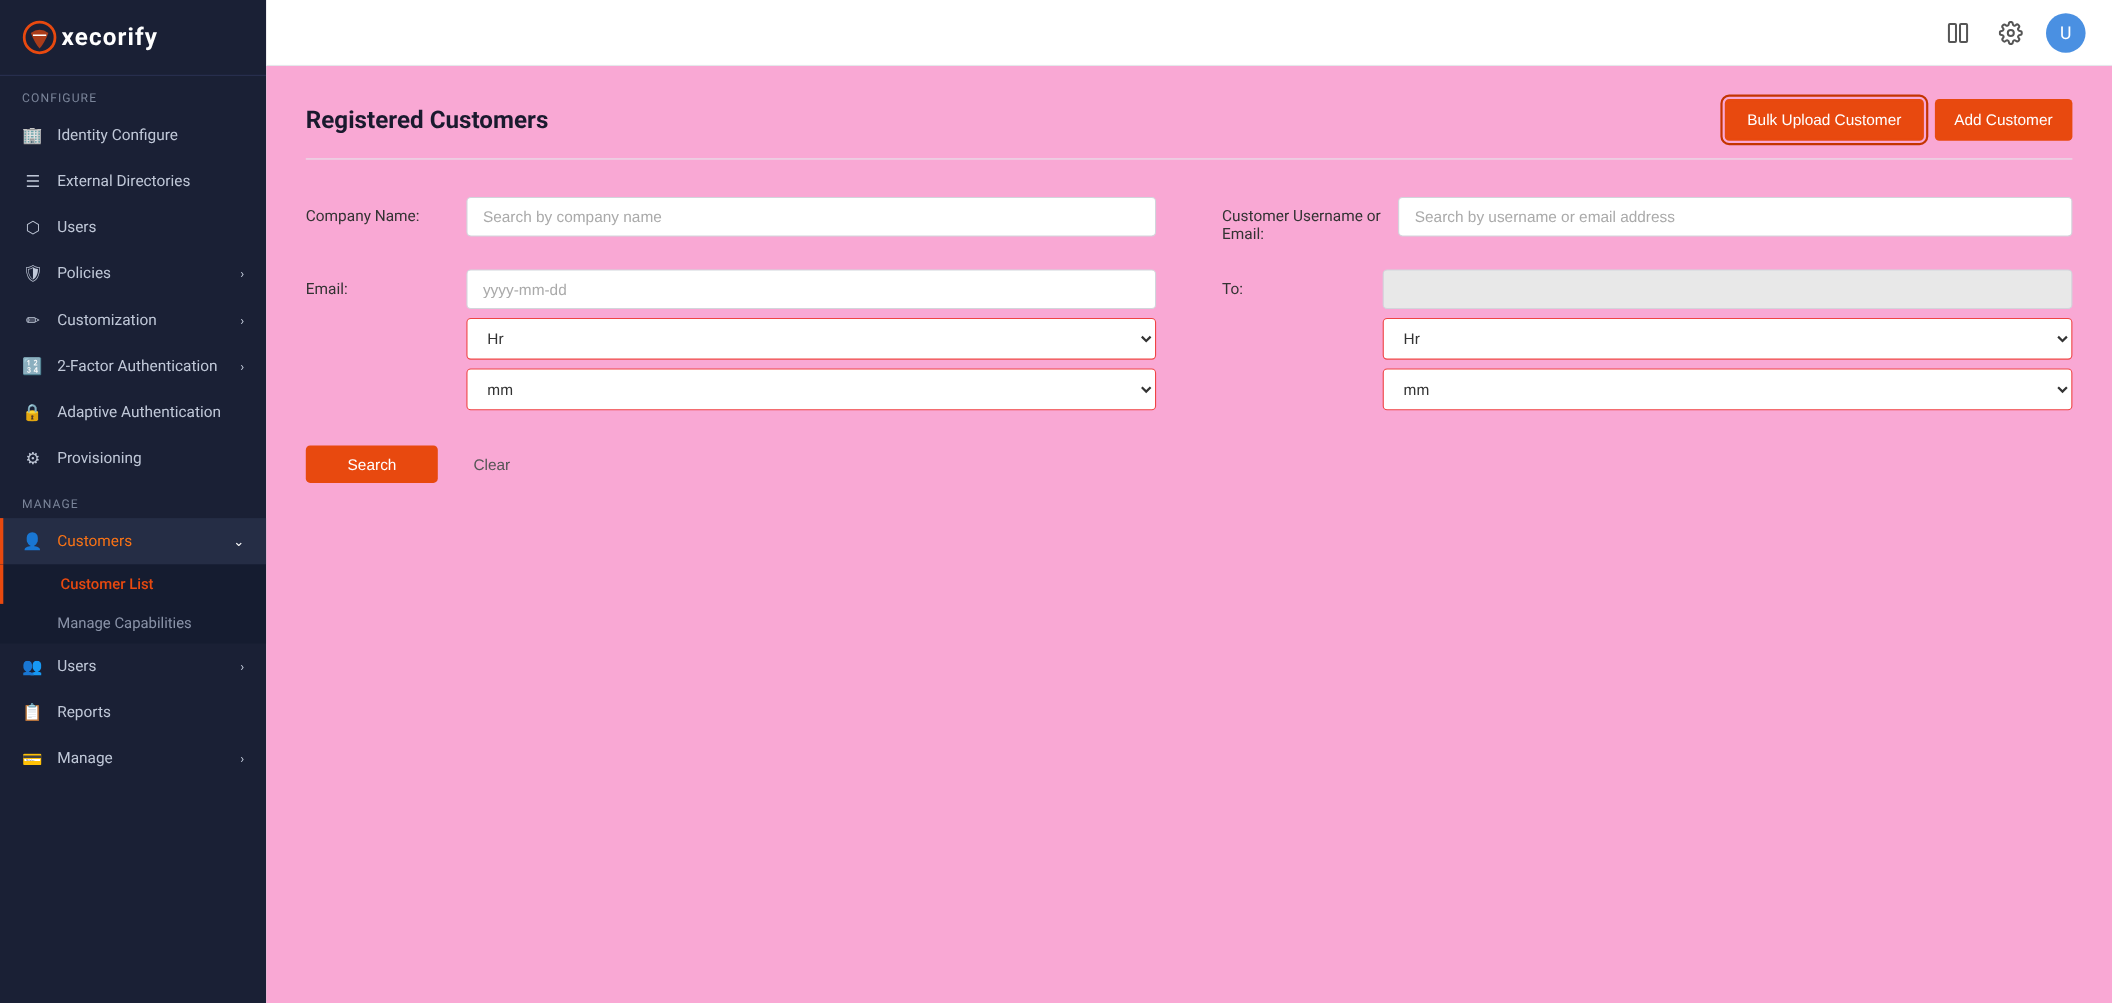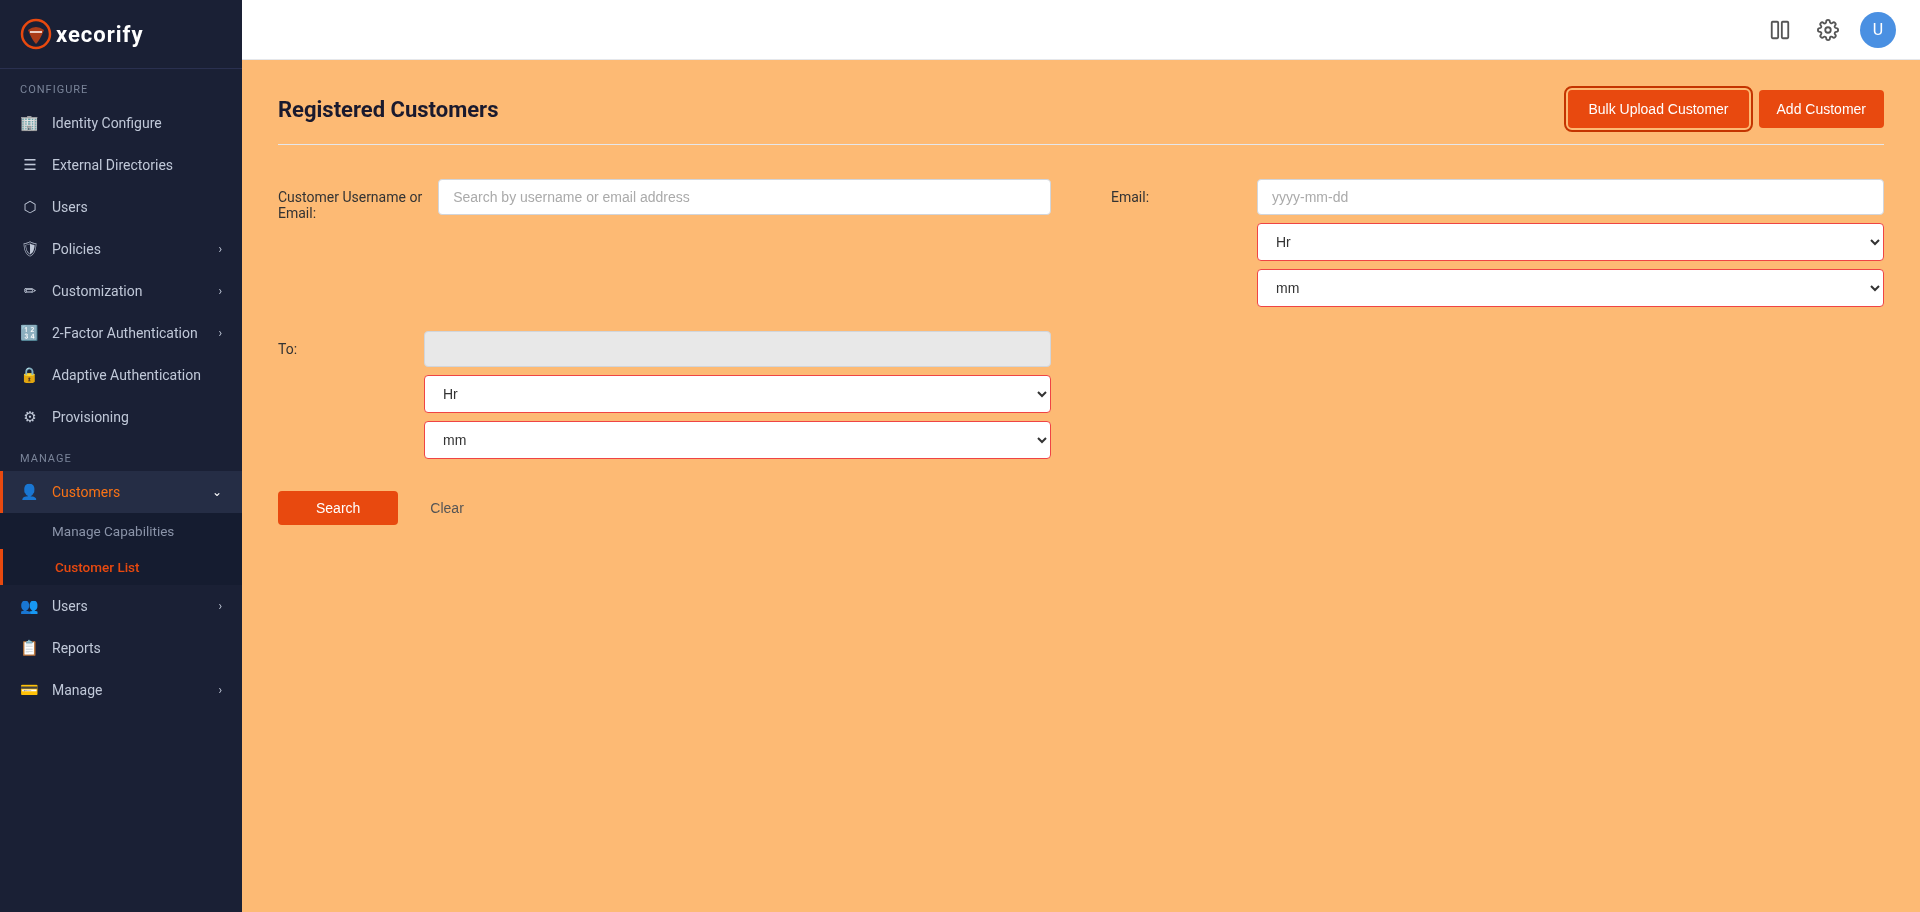--- a/index.html
+++ b/index.html
@@ -141,7 +141,7 @@
       flex: 1;
       padding: 30px 36px;
       overflow-y: auto;
-      background: #fdba74;
+      background: #f9a8d4;
     }
 
     

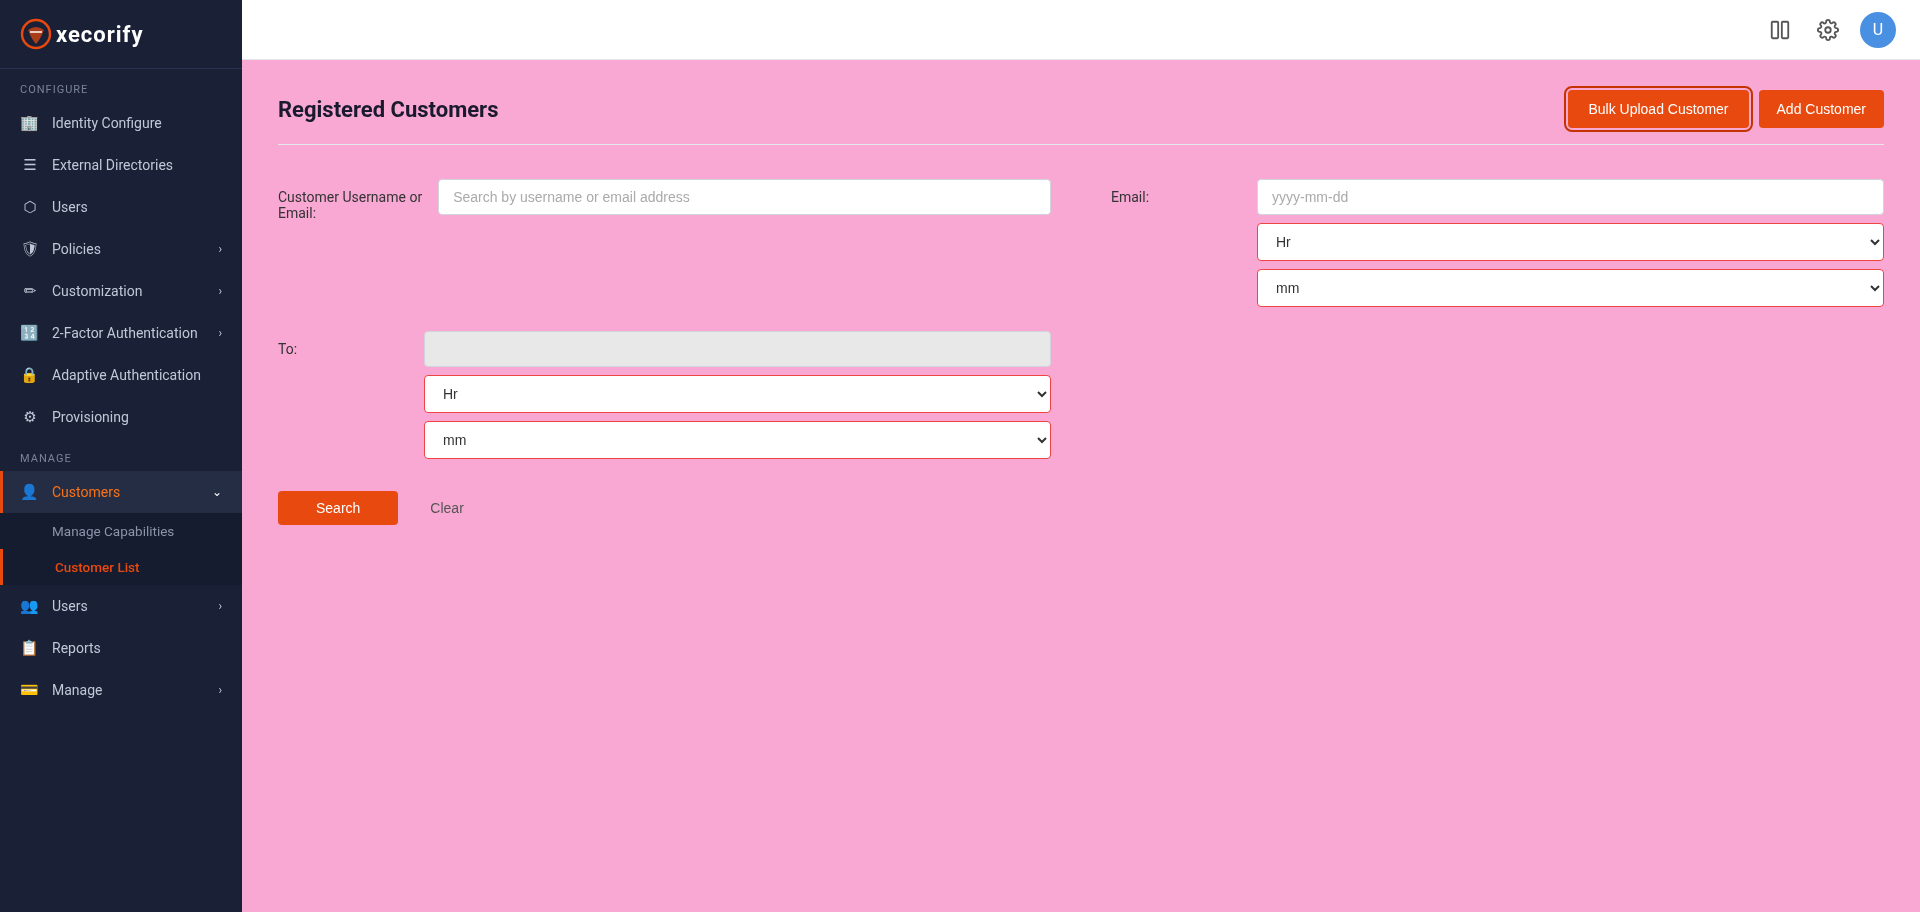--- a/index.html
+++ b/index.html
@@ -394,6 +394,12 @@
 
     <div class="search-form">
 
+      <div class="form-row">
+        <label class="form-label">Company Name:</label>
+        <div class="form-controls">
+          <input class="form-input" type="text" placeholder="Search by company name" style="">
+        </div>
+      </div>
 
       <div class="form-row">
         <div class="form-label-block">

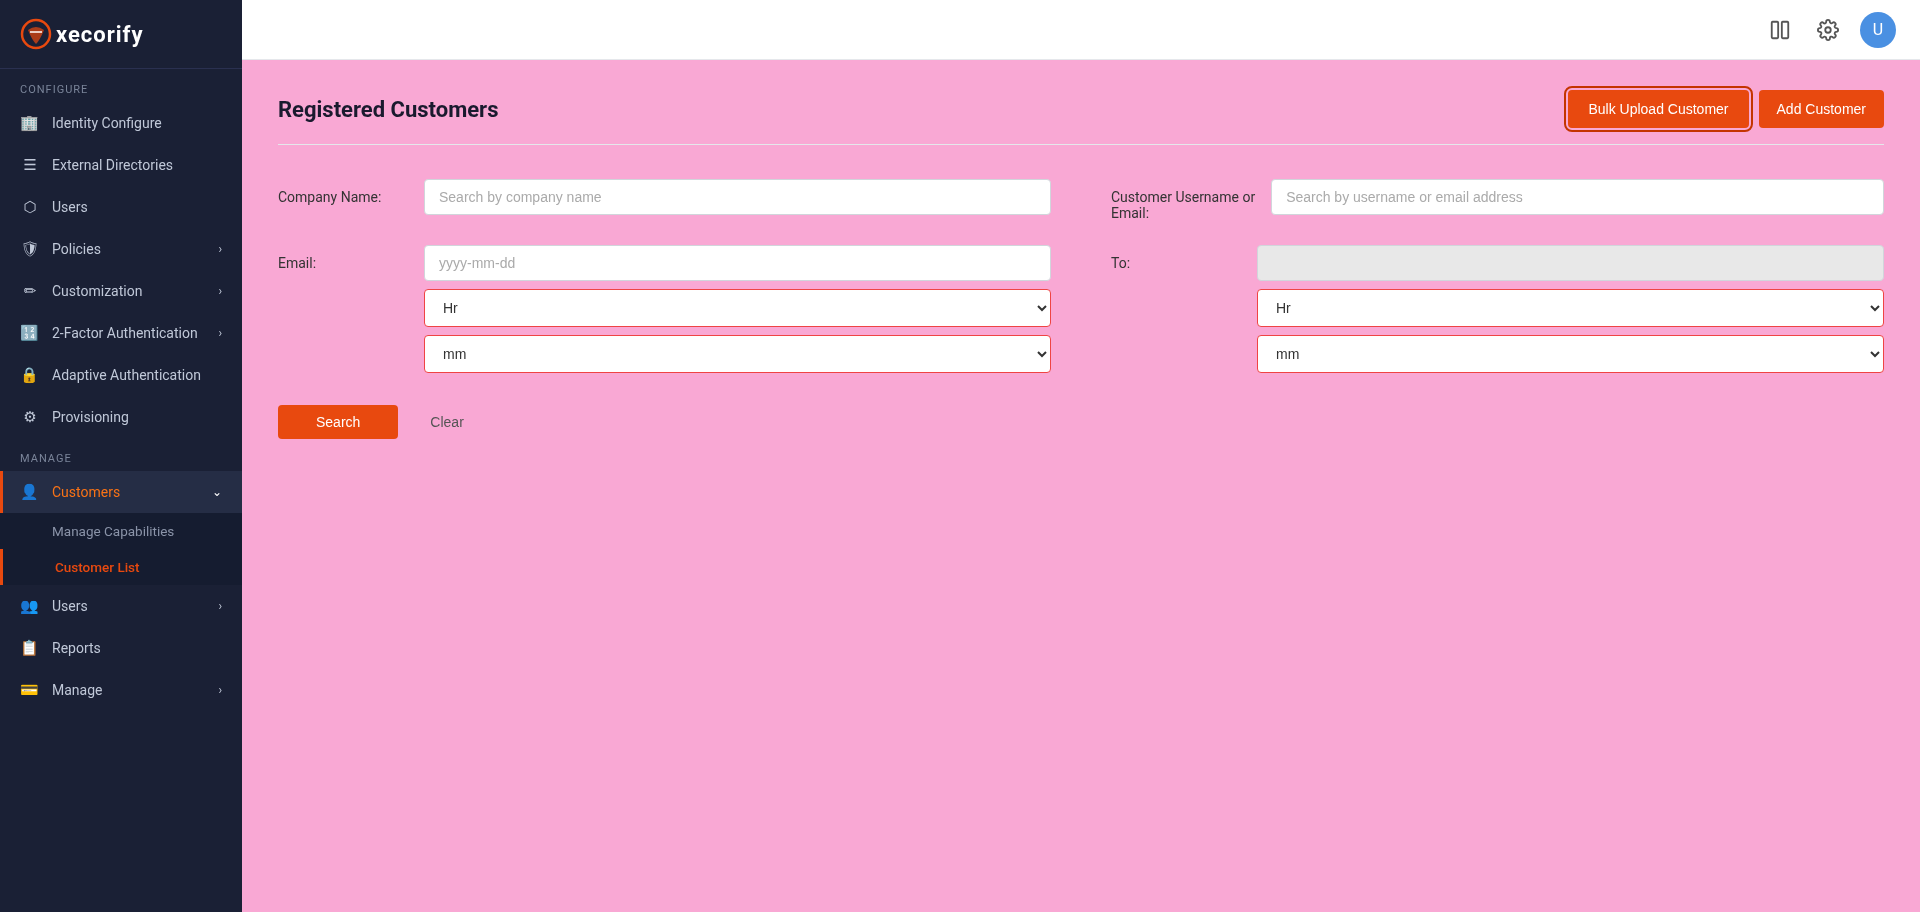--- a/index.html
+++ b/index.html
@@ -339,11 +339,11 @@
     <span class="chevron" style="color:#fff;">⌄</span>
   </div>
   <div class="sub-items">
+    <div class="sub-item active" style="border-left: 3px solid #e8490f;">
+      <span>Customer List</span>
+    </div>
     <div class="sub-item">
       <span>Manage Capabilities</span>
-    </div>
-    <div class="sub-item active" style="border-left: 3px solid #e8490f;">
-      <span>Customer List</span>
     </div>
   </div>
 

